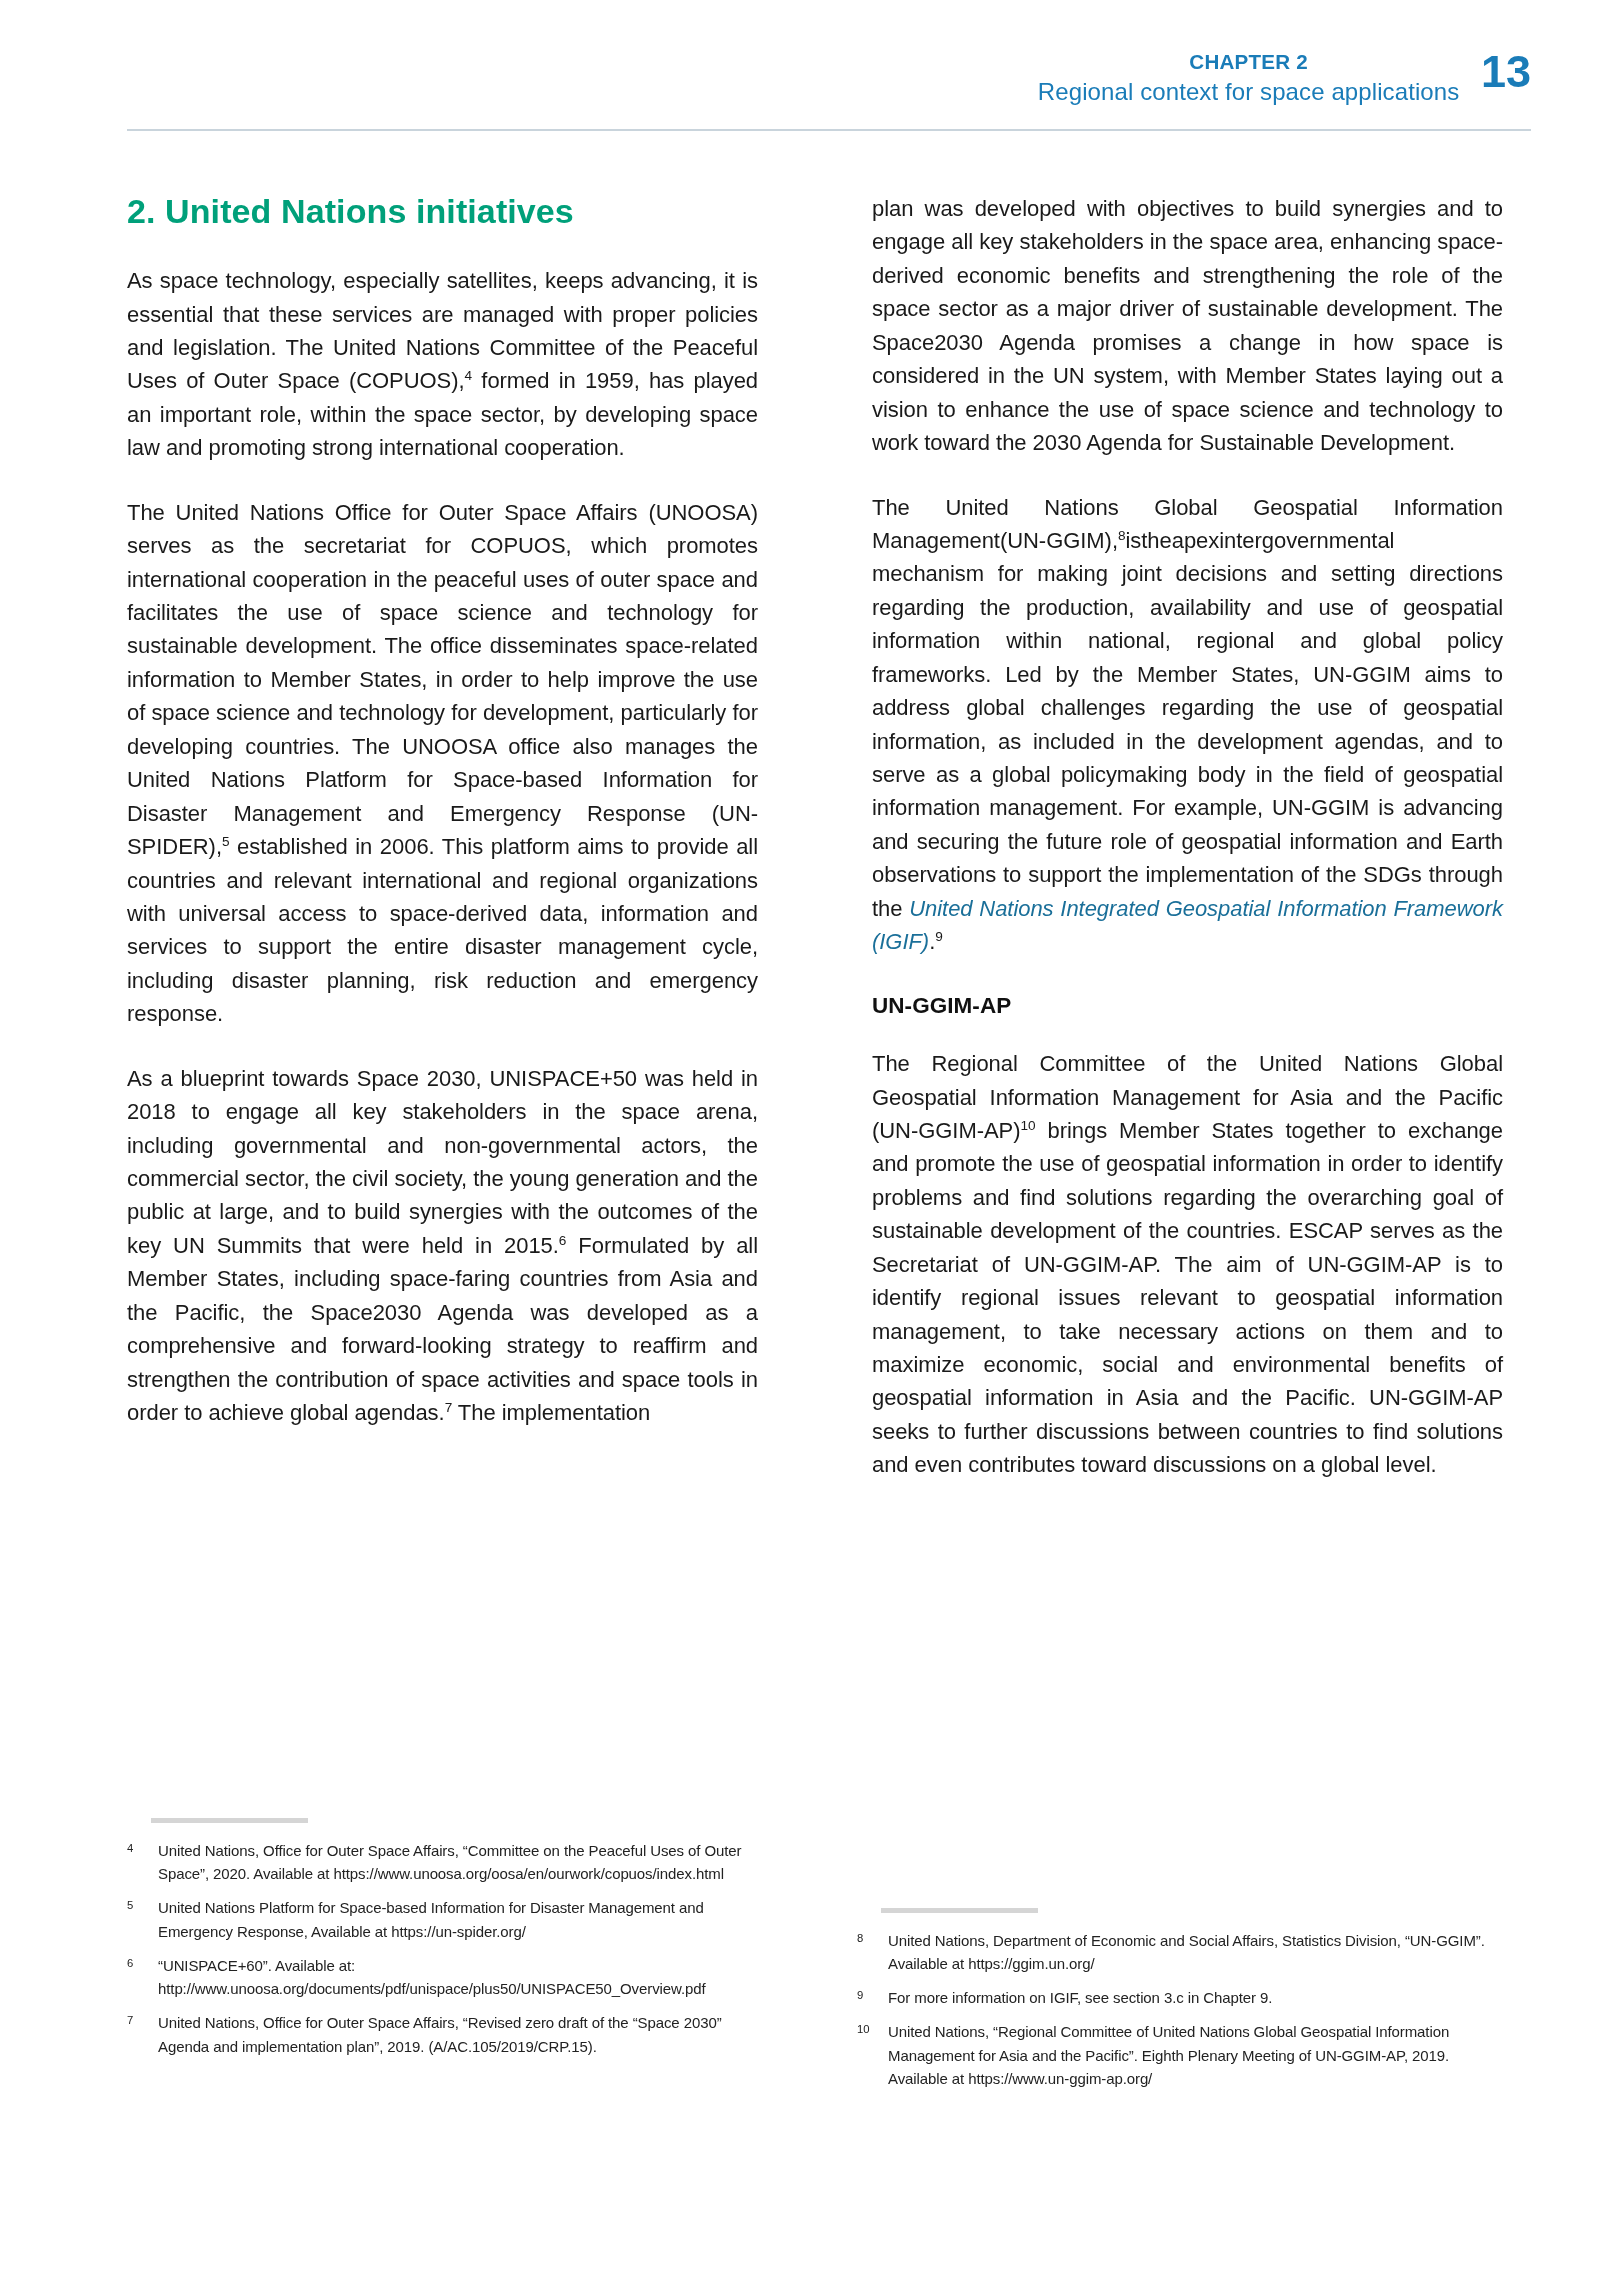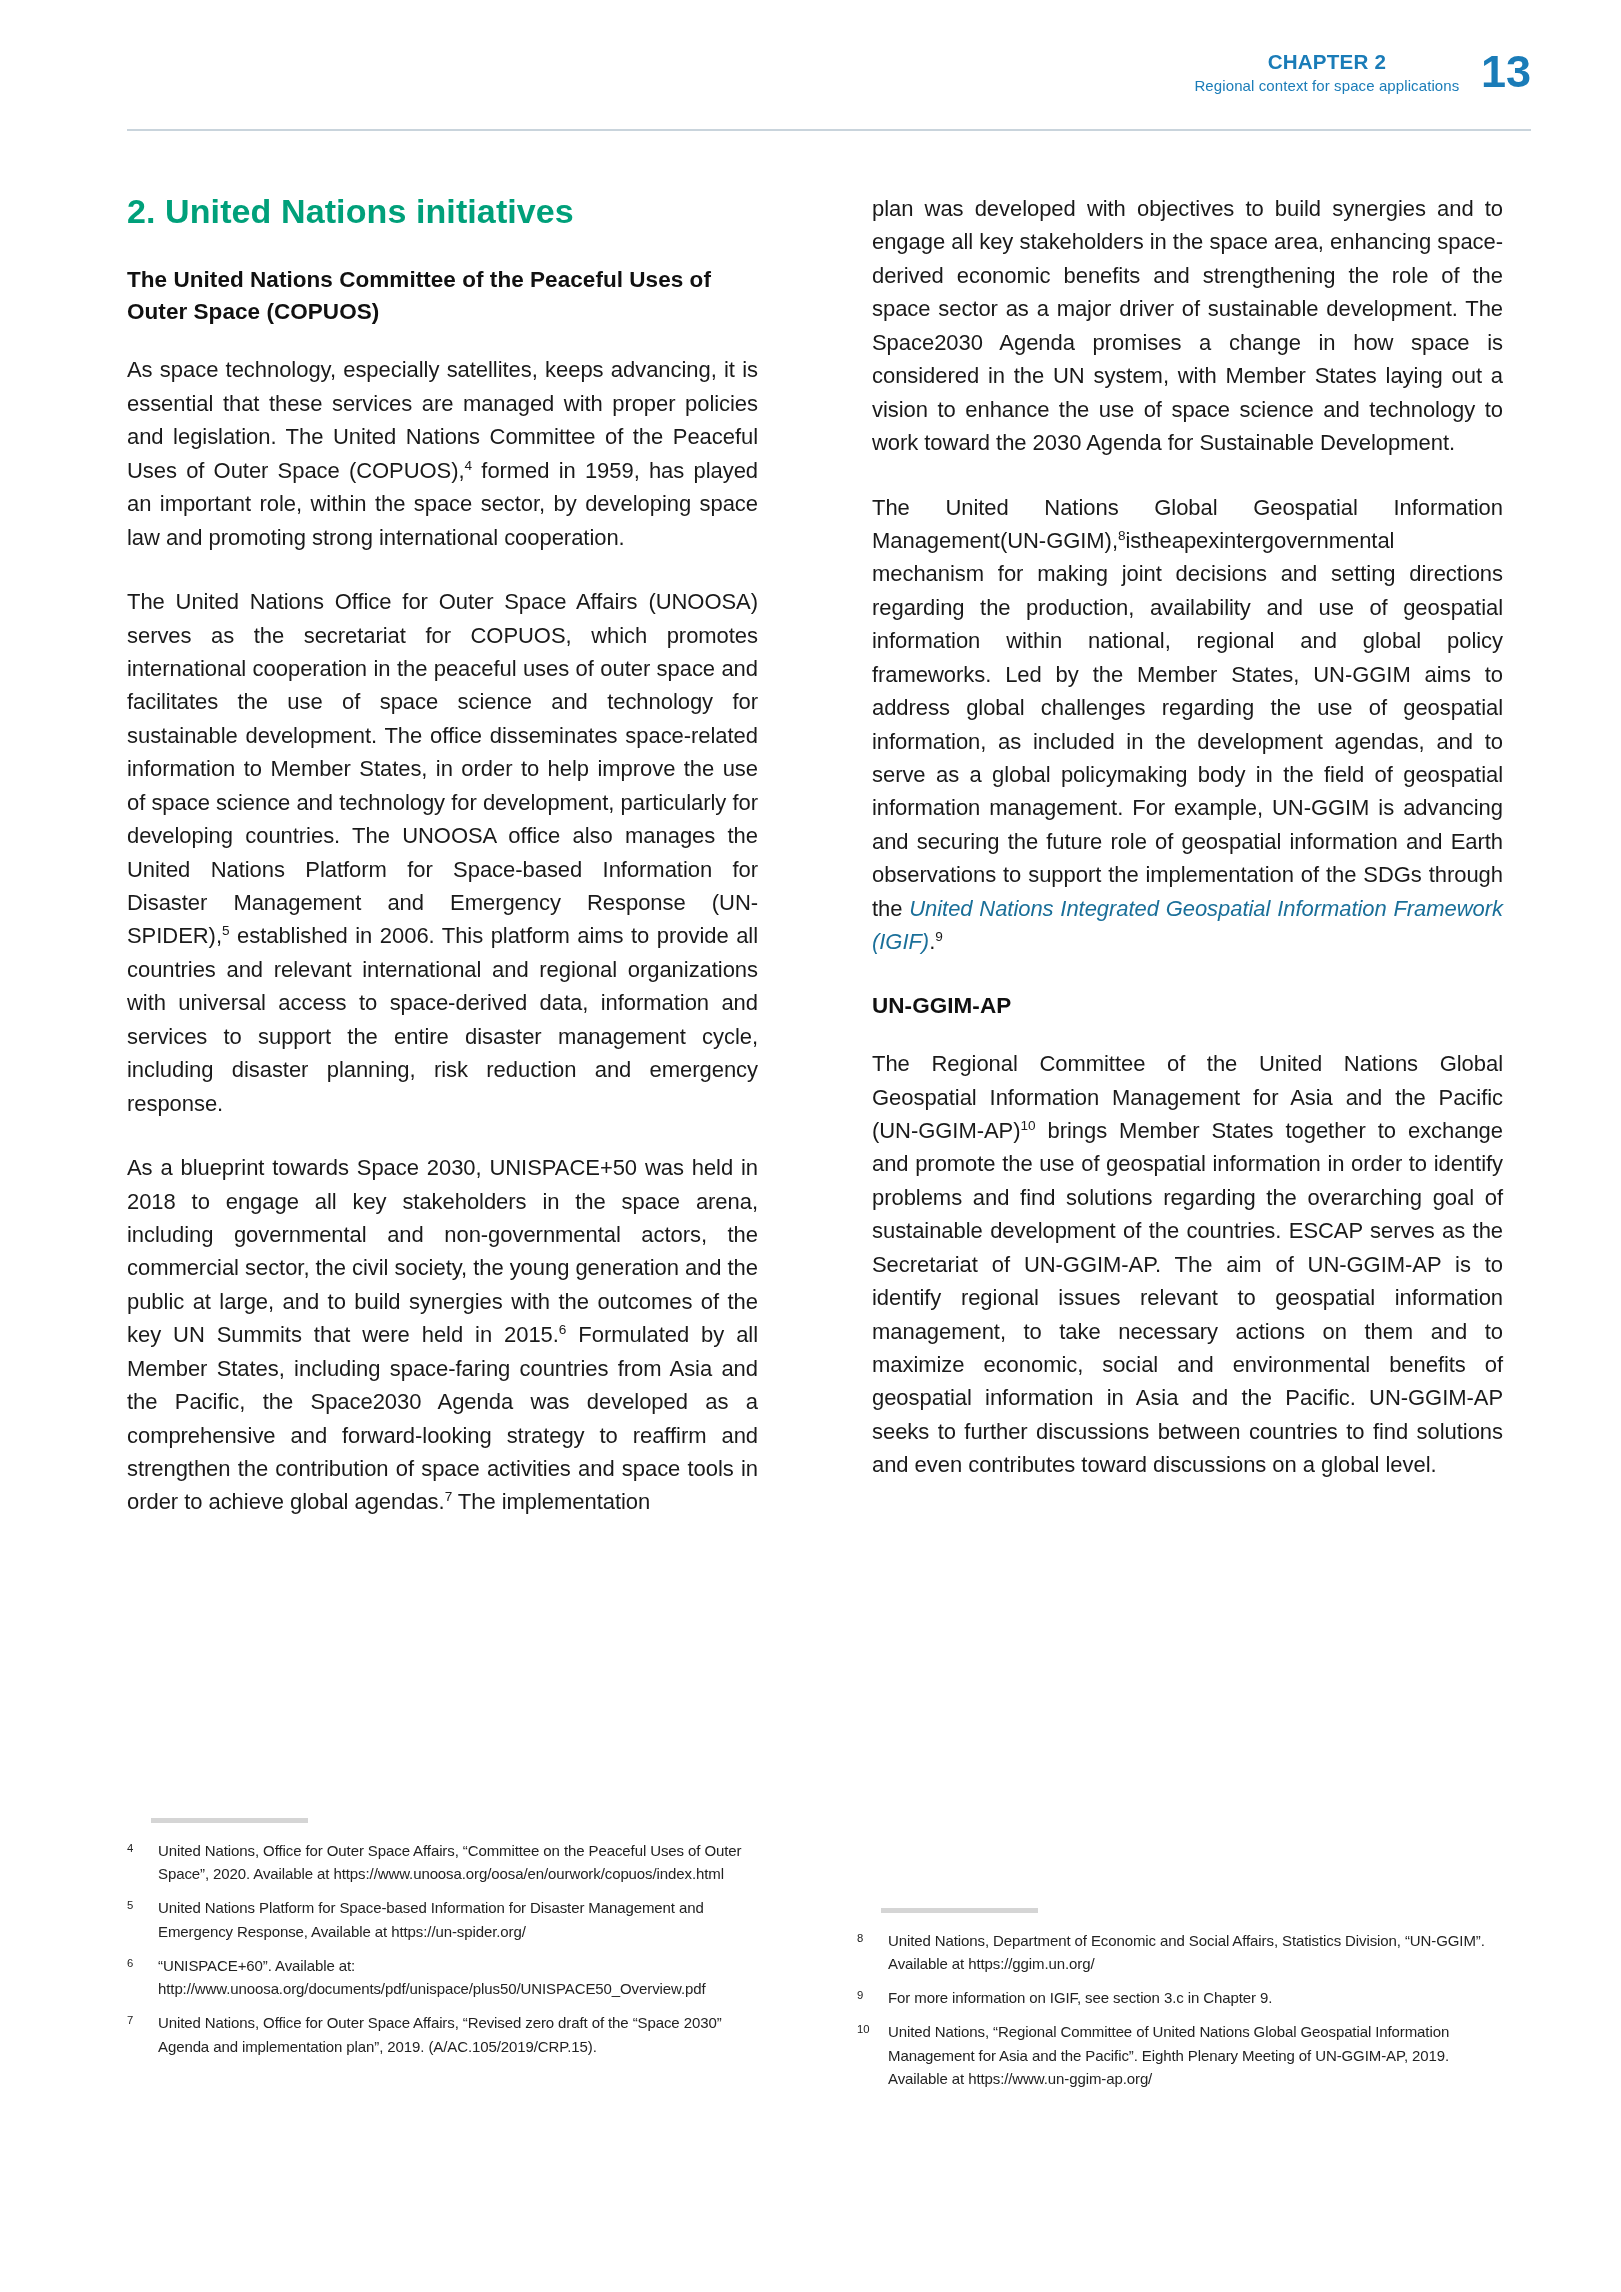--- a/index.html
+++ b/index.html
@@ -47,7 +47,7 @@
     display: block;
   }
   .header-subtitle {
-    font-size: 15px;
+    font-size: 24px;
     font-weight: 400;
     letter-spacing: 0.1px;
     display: block;

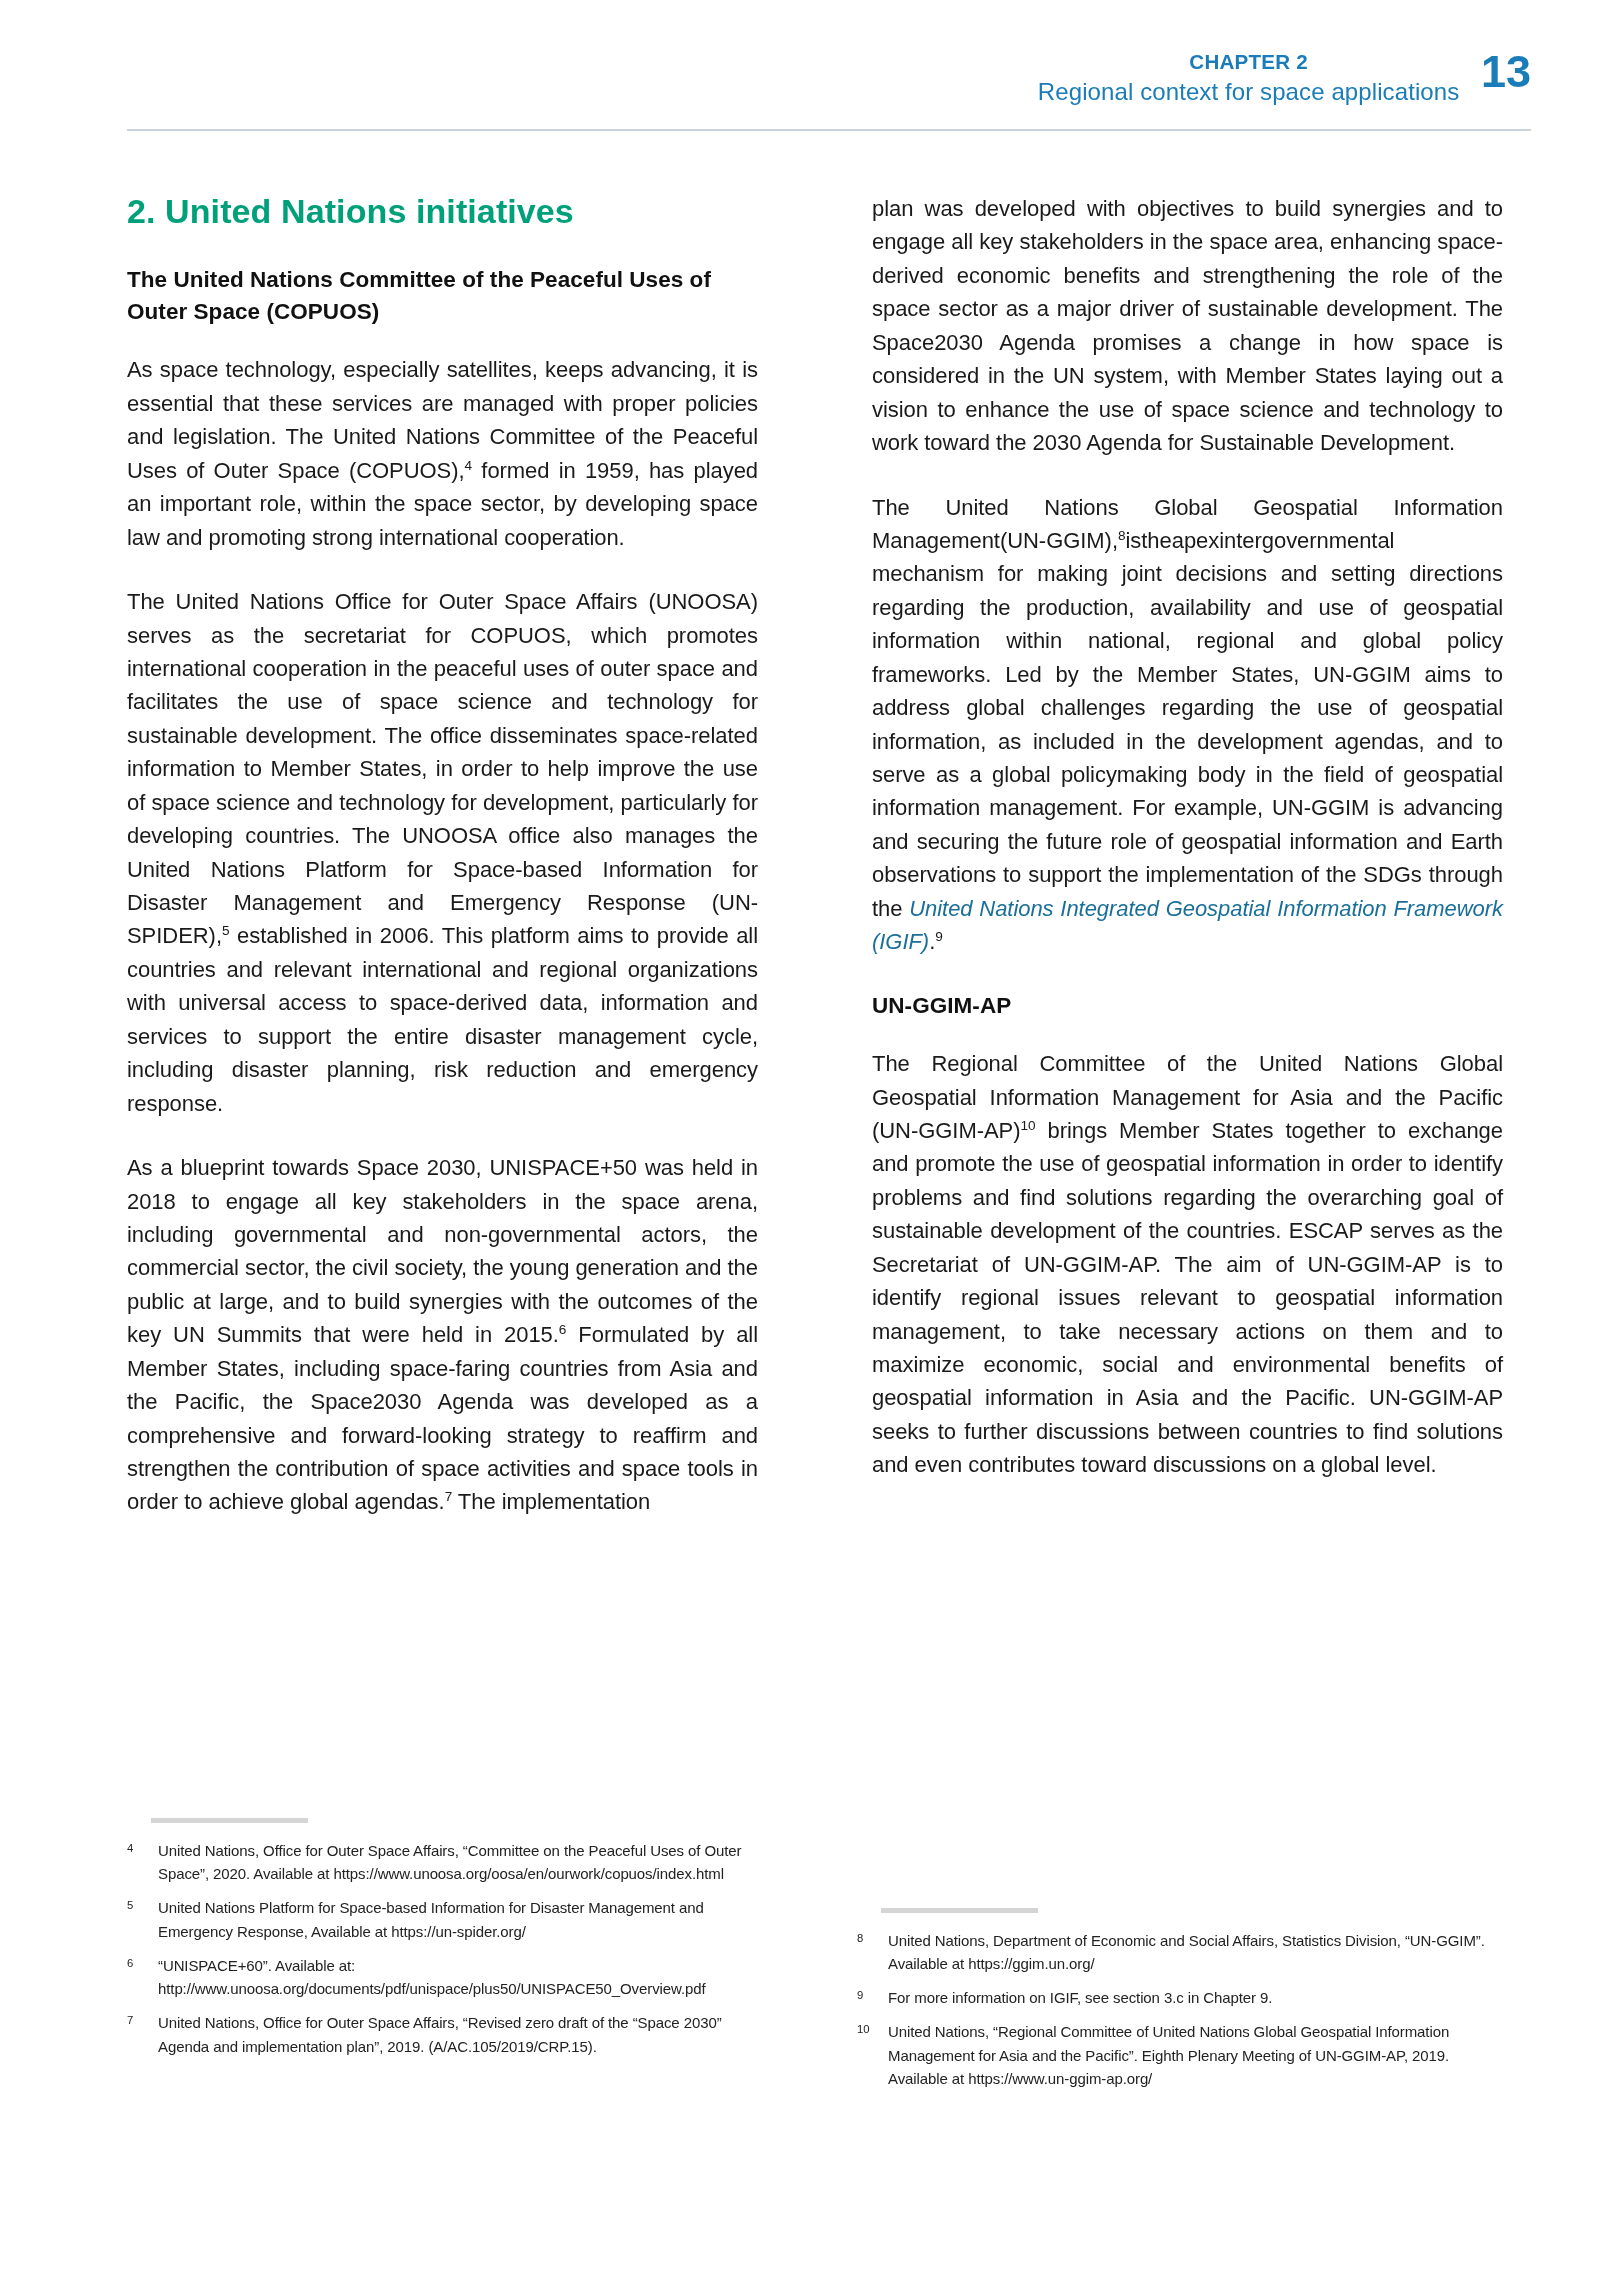--- a/index.html
+++ b/index.html
@@ -176,7 +176,6 @@
 
       <h1 class="section-title">2. United Nations initiatives</h1>
 
-      <h2 class="sub-title">The United Nations Committee of the Peaceful Uses of Outer Space (COPUOS)</h2>
 
       <p class="body"><span>As space technology, especially satellites, keeps advancing, it is essential that these services are managed with proper policies and legislation. The United Nations Committee of the Peaceful Uses of Outer Space (COPUOS),</span><sup>4</sup><span> formed in 1959, has played an important role, within the space sector, by developing space law and promoting strong international cooperation.</span></p>
 

